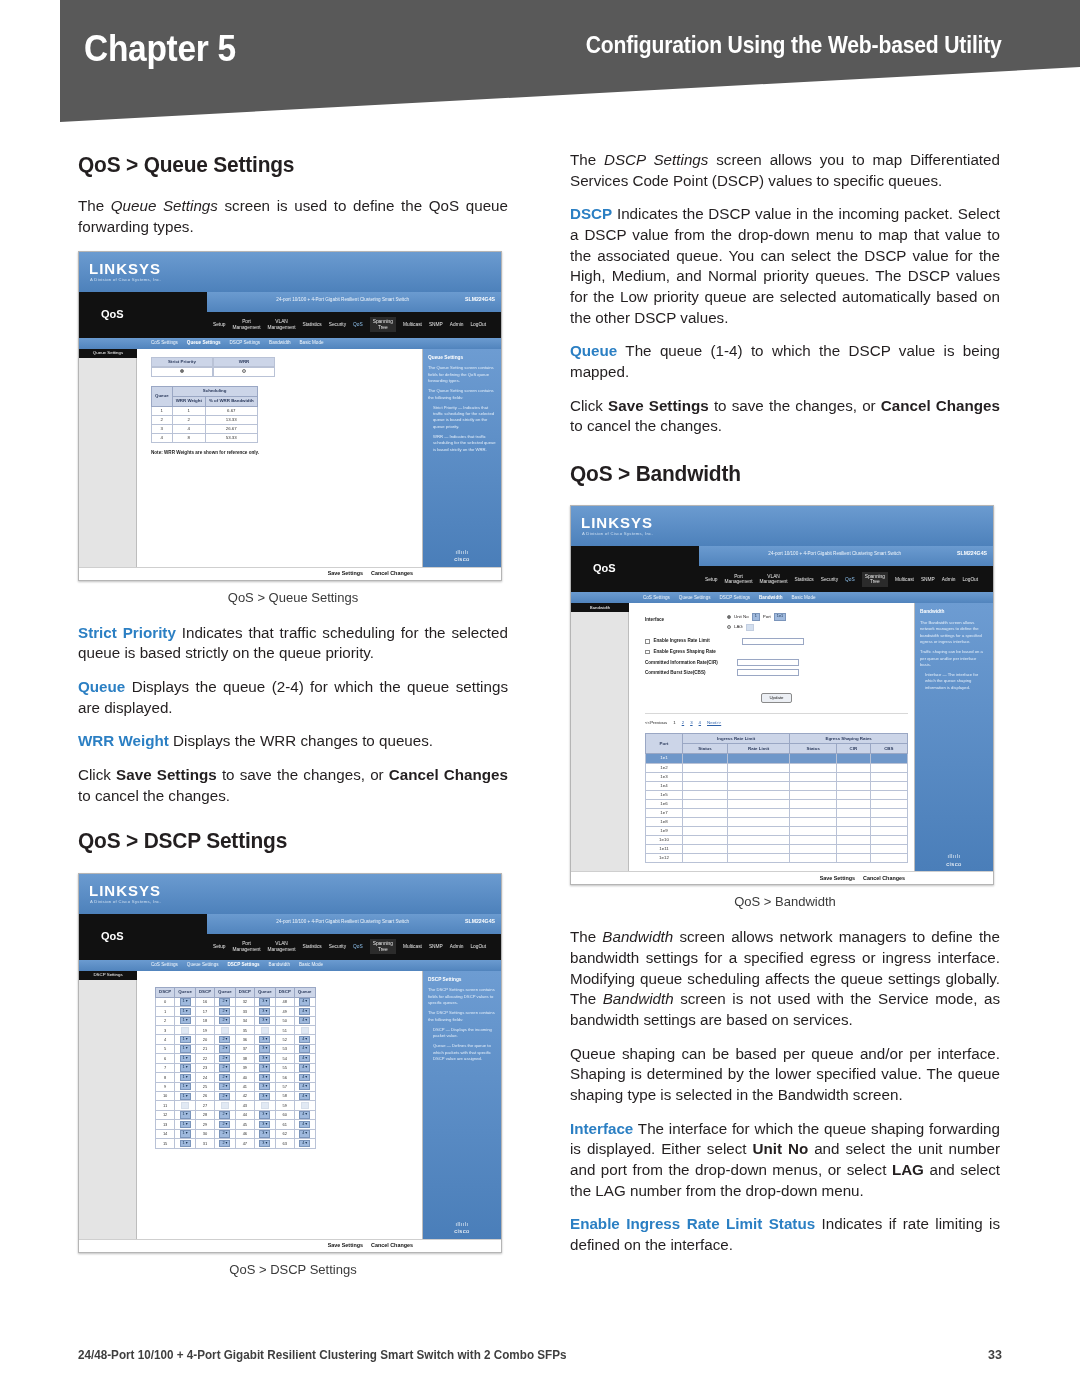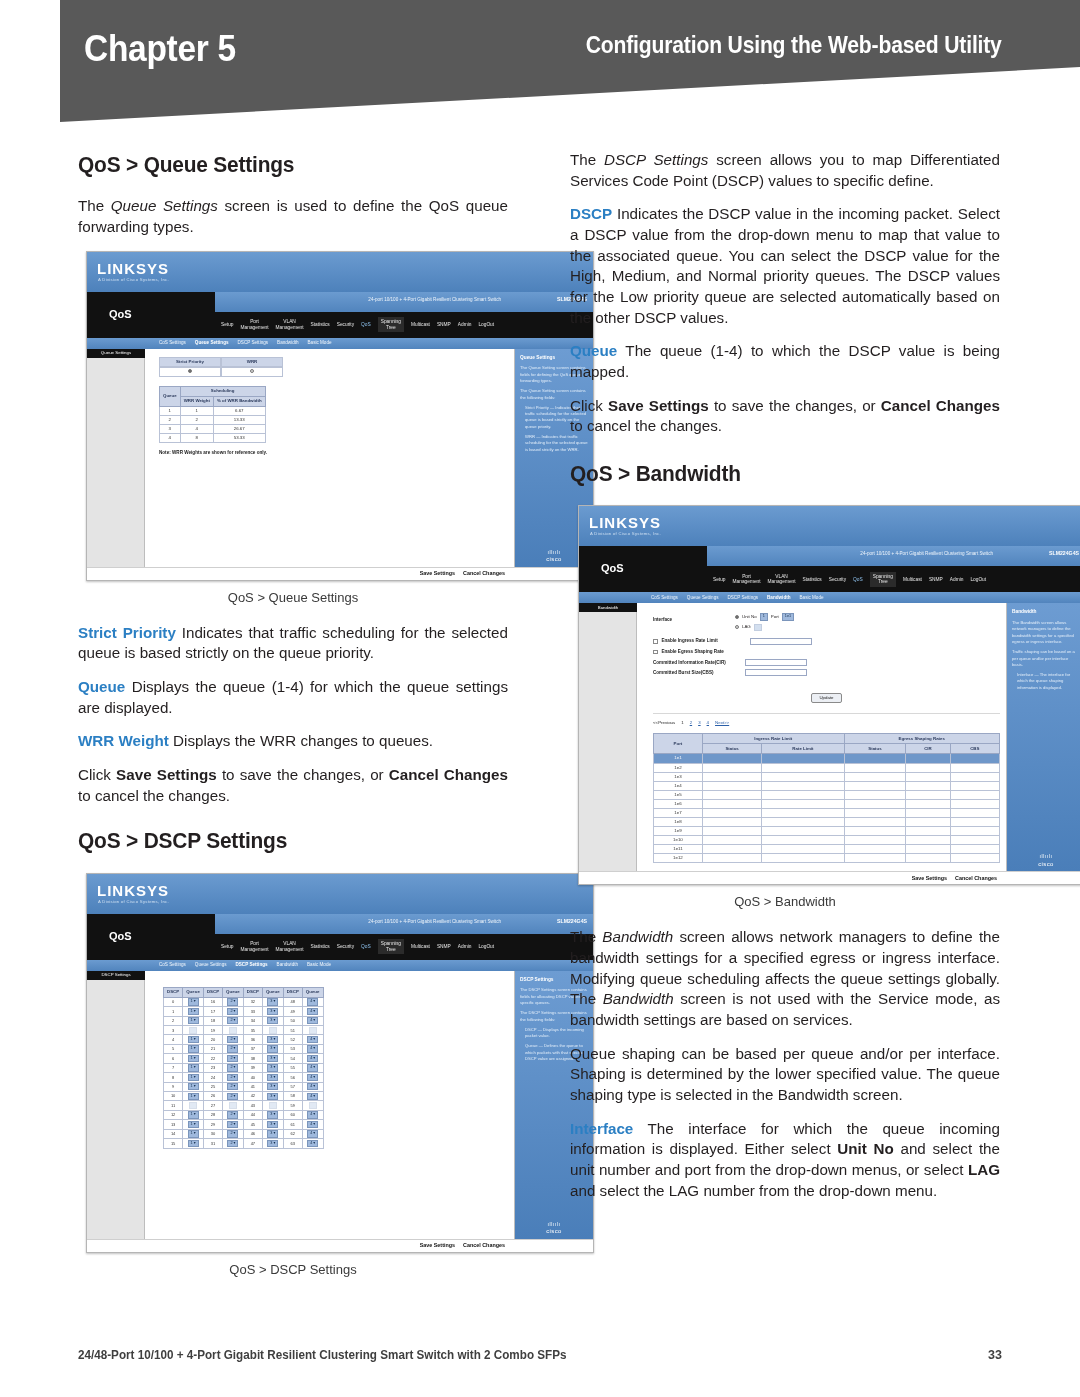--- a/index.html
+++ b/index.html
@@ -587,7 +587,7 @@
 
 <div class="col col-right">
 
-  <p class="body"><span>The </span><span class="ital">DSCP Settings</span><span> screen allows you to map Differentiated Services Code Point (DSCP) values to specific define.</span></p>
+  <p class="body"><span>The </span><span class="ital">DSCP Settings</span><span> screen allows you to map Differentiated Services Code Point (DSCP) values to specific queues.</span></p>
 
   <p class="body"><span class="term">DSCP</span><span>  Indicates the DSCP value in the incoming packet. Select a DSCP value from the drop-down menu to map that value to the associated queue. You can select the DSCP value for the High, Medium, and Normal priority queues. The DSCP values for the Low priority queue are selected automatically based on the other DSCP values.</span></p>
 

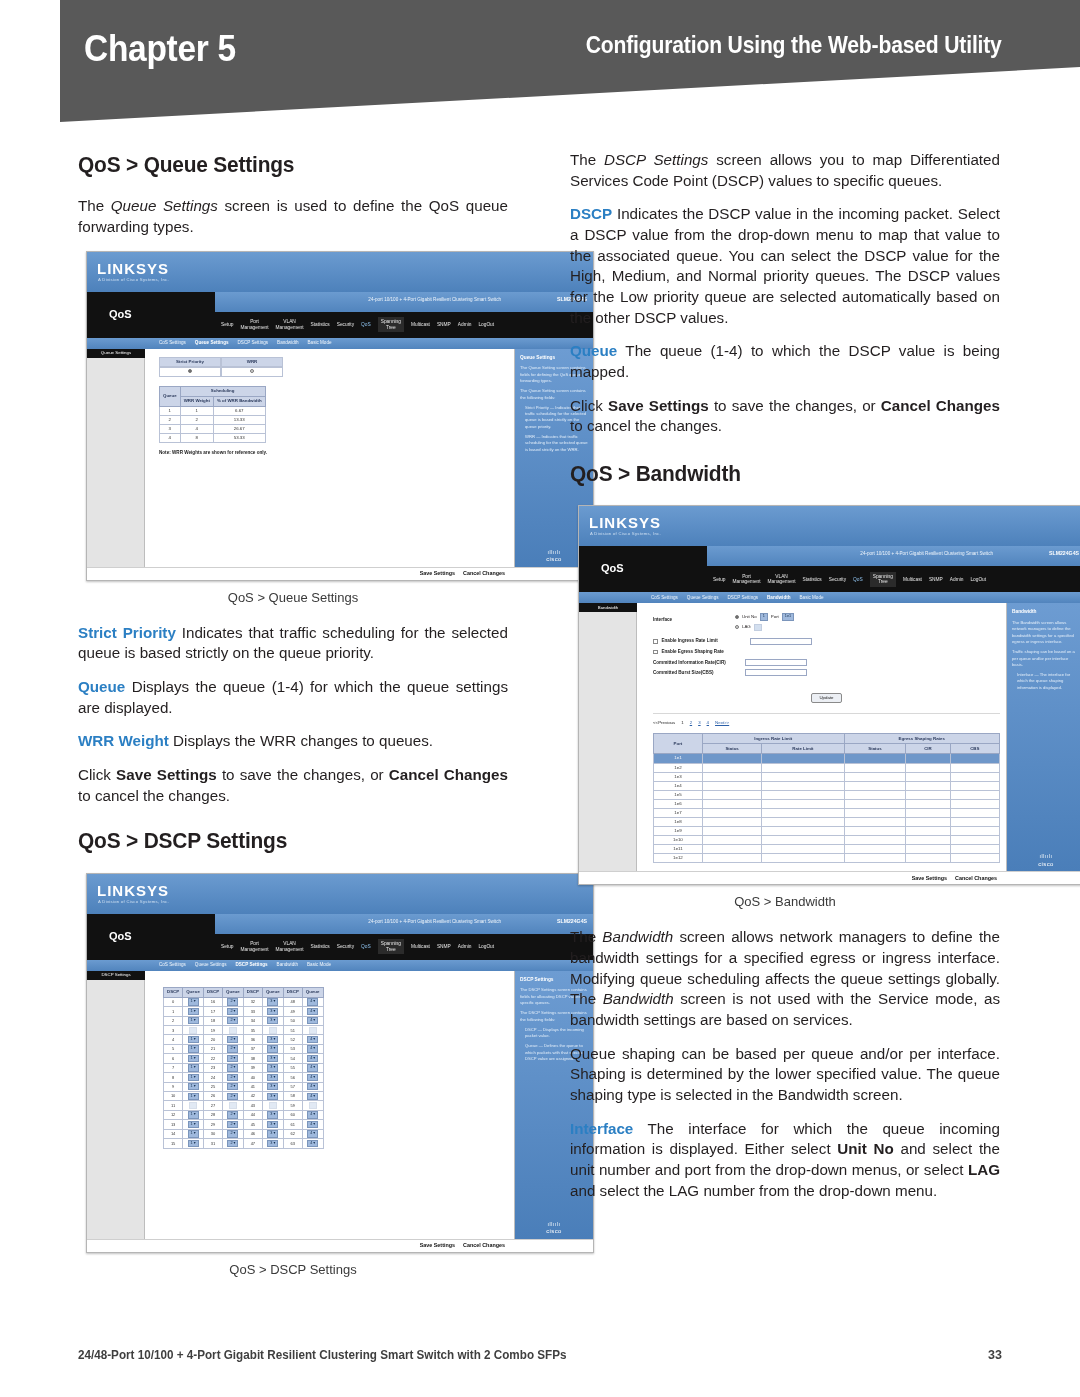--- a/index.html
+++ b/index.html
@@ -73,10 +73,10 @@
 
   
   .shot {
-    width:508px; border:1px solid #b5b5b5;
+    width:424px; border:1px solid #b5b5b5;
     background:#ffffff; position:relative;
     box-shadow:0 1px 2px rgba(0,0,0,0.25);
-    margin:2px 0 0 8px;
+    margin:2px 0 0 0;
     overflow:hidden;
   }
   .shot .brandbar {

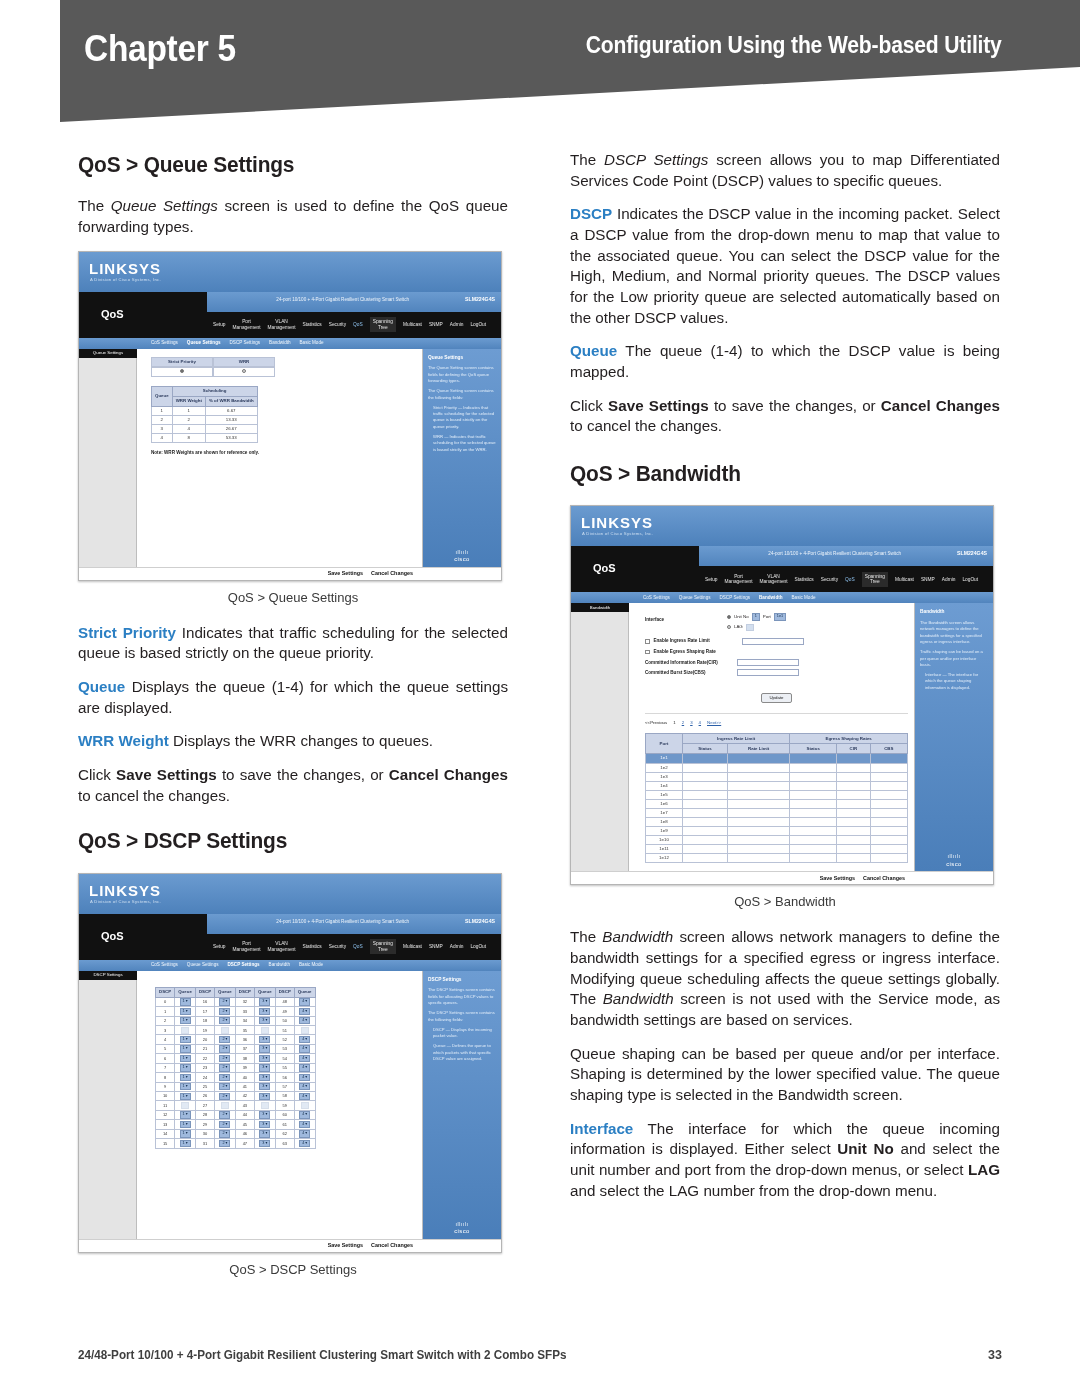--- a/index.html
+++ b/index.html
@@ -341,7 +341,7 @@
   <p class="body"><span class="term">Strict Priority</span><span> Indicates that traffic scheduling for the selected queue is based strictly on the queue priority.</span></p>
 
 
-  <p class="body"><span class="term">Queue</span><span> Displays the queue (1-4) for which the queue settings are displayed.</span></p>
+  <p class="body"><span class="term">Queue</span><span> Displays the queue (2-4) for which the queue settings are displayed.</span></p>
 
   <p class="body"><span class="term">WRR Weight</span><span>  Displays the WRR changes to queues.</span></p>
 

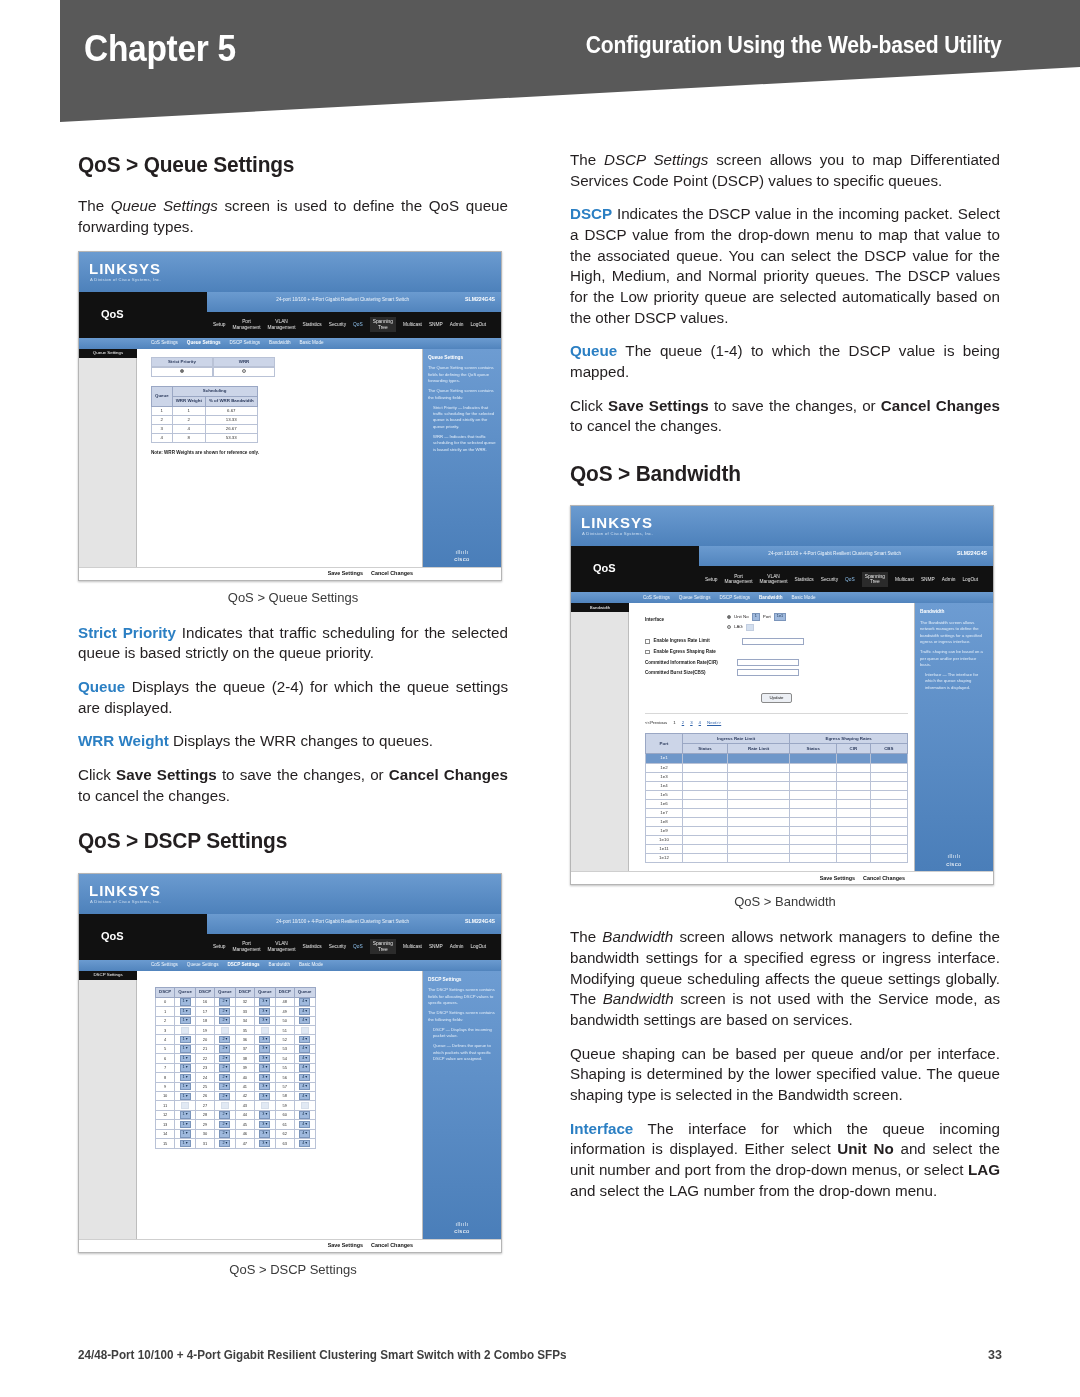--- a/index.html
+++ b/index.html
@@ -819,7 +819,7 @@
 
   <p class="body">Queue shaping can be based per queue and/or per interface. Shaping is determined by the lower specified value. The queue shaping type is selected in the Bandwidth screen.</p>
 
-  <p class="body"><span class="term">Interface</span><span> The interface for which the queue incoming information is displayed. Either select </span><span class="bold">Unit No</span><span> and select the unit number and port from the drop-down menus, or select </span><span class="bold">LAG</span><span> and select the LAG number from the drop-down menu.</span></p>
+  <p class="body"><span class="term">Interface</span><span> The interface for which the queue shaping forwarding is displayed. Either select </span><span class="bold">Unit No</span><span> and select the unit number and port from the drop-down menus, or select </span><span class="bold">LAG</span><span> and select the LAG number from the drop-down menu.</span></p>
 
 
 </div>

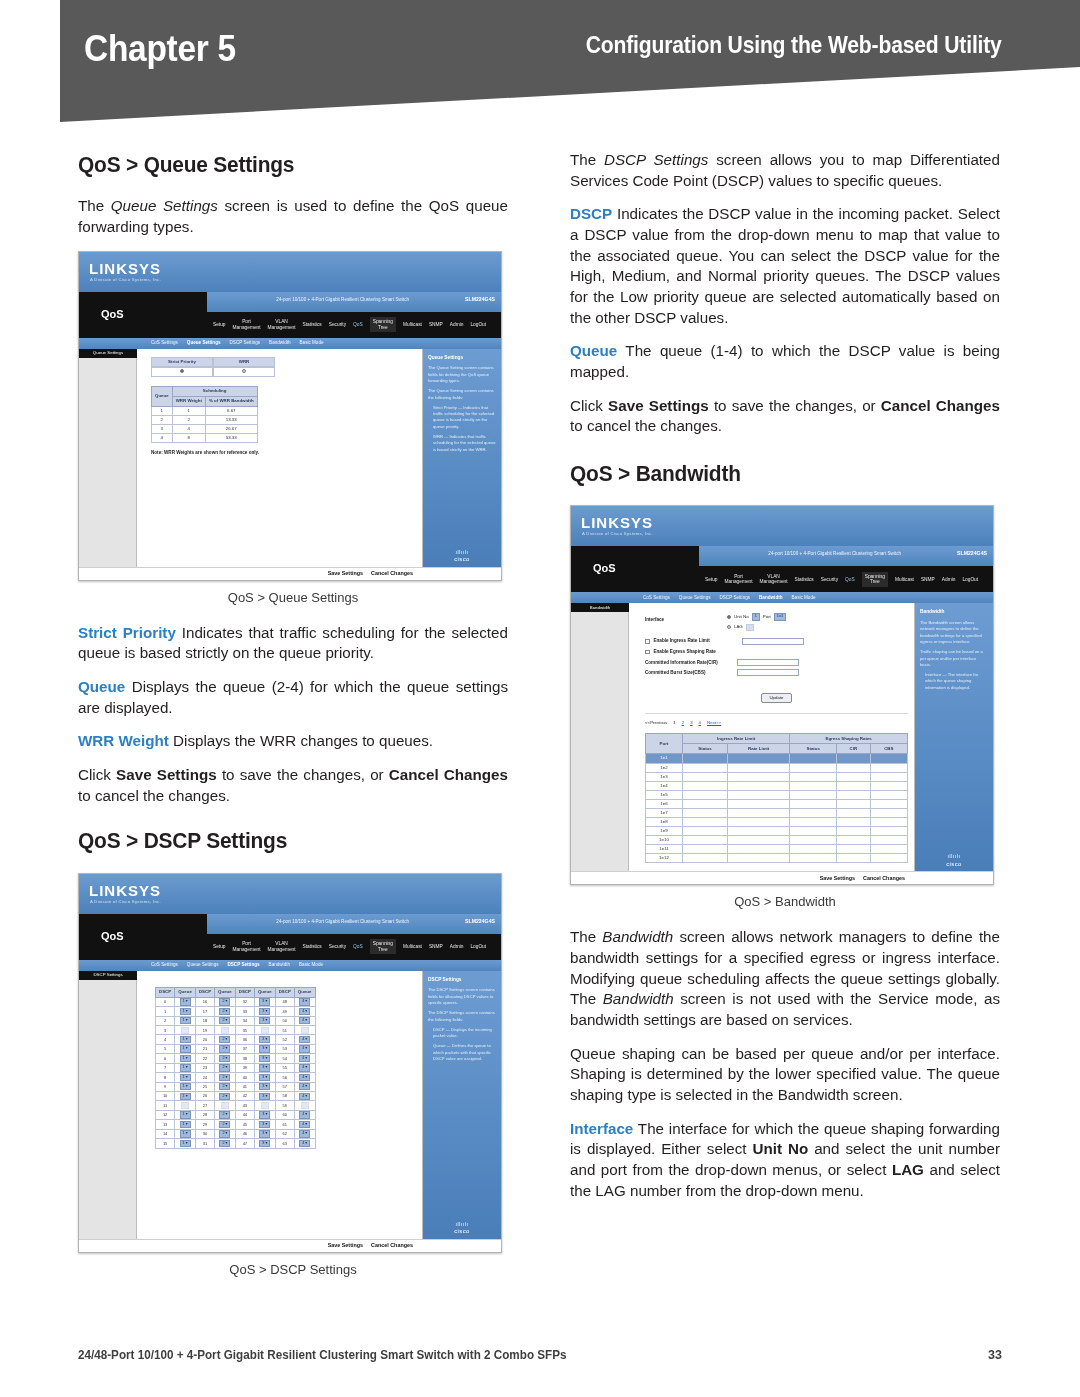--- a/index.html
+++ b/index.html
@@ -821,6 +821,7 @@
 
   <p class="body"><span class="term">Interface</span><span> The interface for which the queue shaping forwarding is displayed. Either select </span><span class="bold">Unit No</span><span> and select the unit number and port from the drop-down menus, or select </span><span class="bold">LAG</span><span> and select the LAG number from the drop-down menu.</span></p>
 
+  <p class="body"><span class="term">Enable Ingress Rate Limit Status</span><span>  Indicates if rate limiting is defined on the interface.</span></p>
 
 </div>
 

